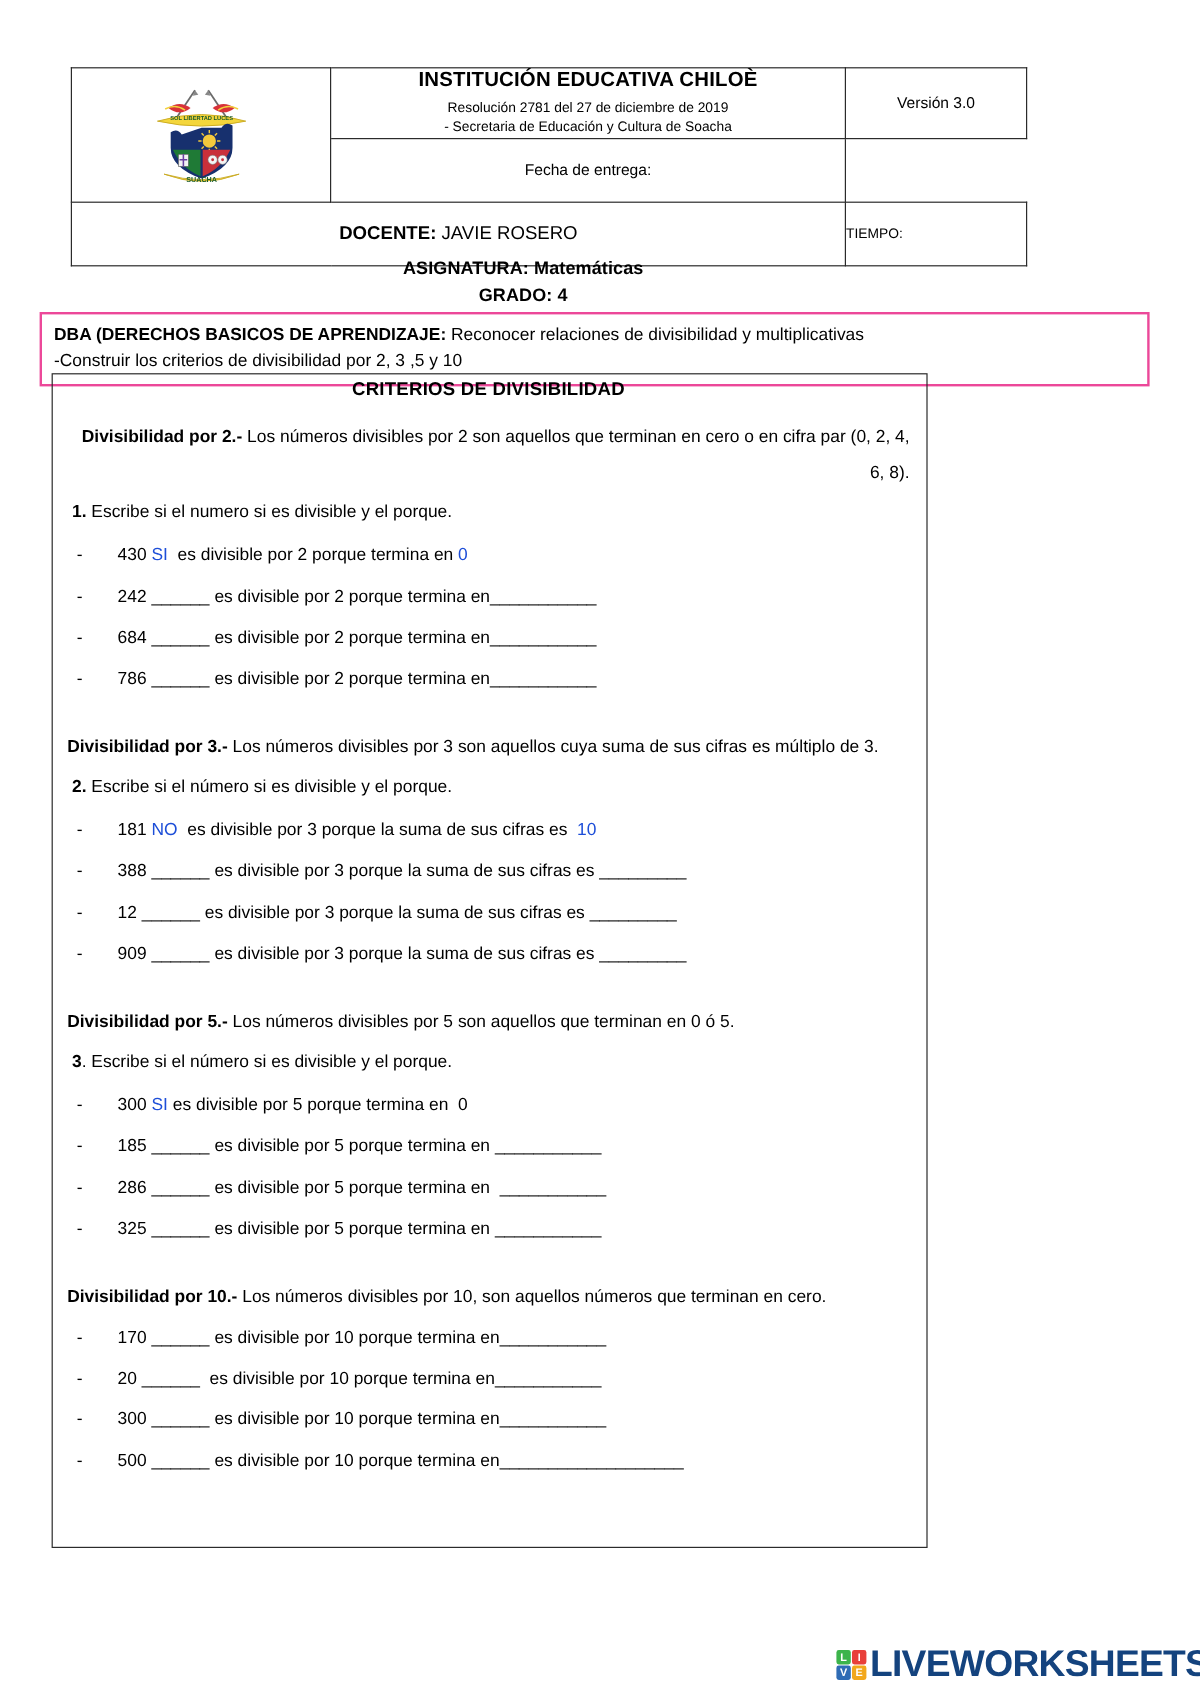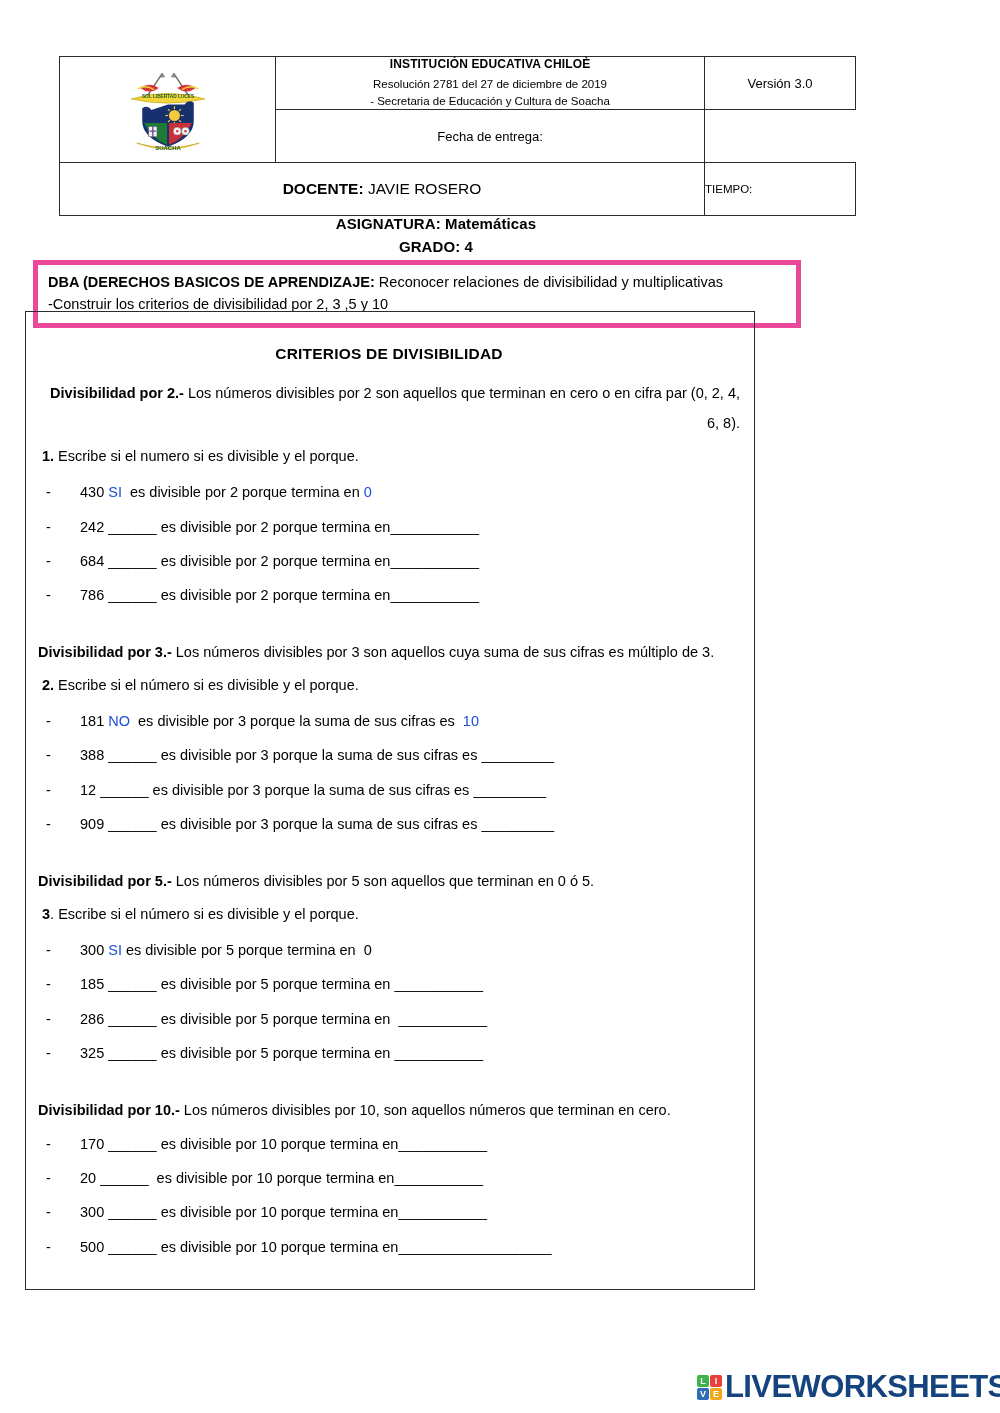--- a/index.html
+++ b/index.html
@@ -46,7 +46,7 @@
   }
   .inst-name {
     font-weight: bold;
-    font-size: 12px;
+    font-size: 17px;
     letter-spacing: 0.15px;
     margin-bottom: 5px;
   }

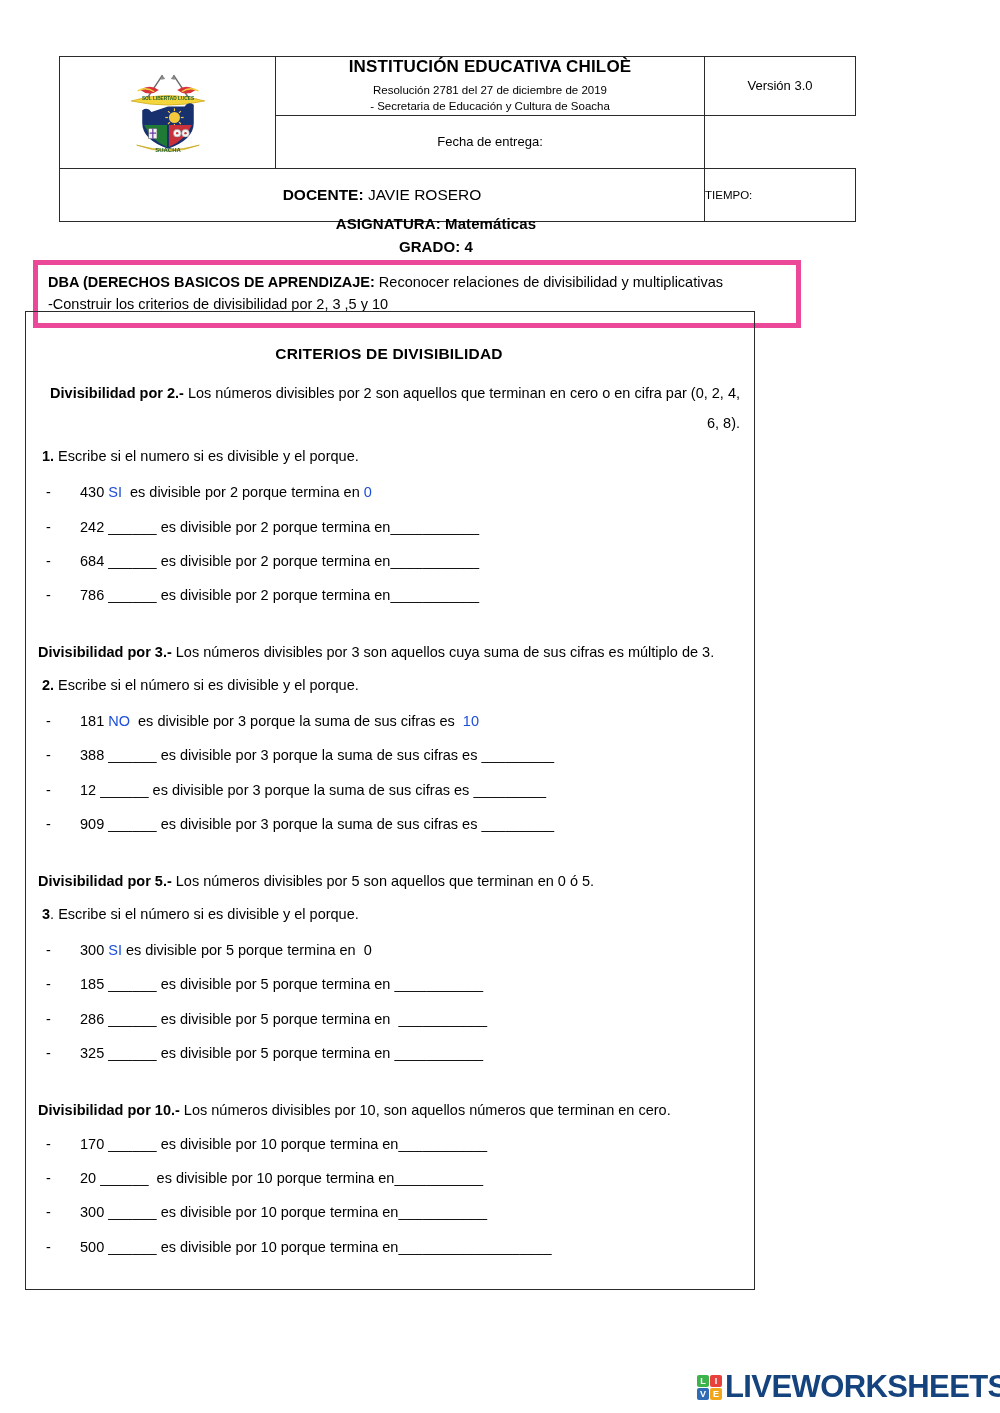--- a/index.html
+++ b/index.html
@@ -104,8 +104,8 @@
     position: absolute;
     left: 33px;
     top: 260px;
-    width: 768px;
-    border: 5px solid #ec4899;
+    width: 925px;
+    border: 2px solid #ec4899;
     padding: 6px 8px 7px 10px;
     box-sizing: border-box;
   }

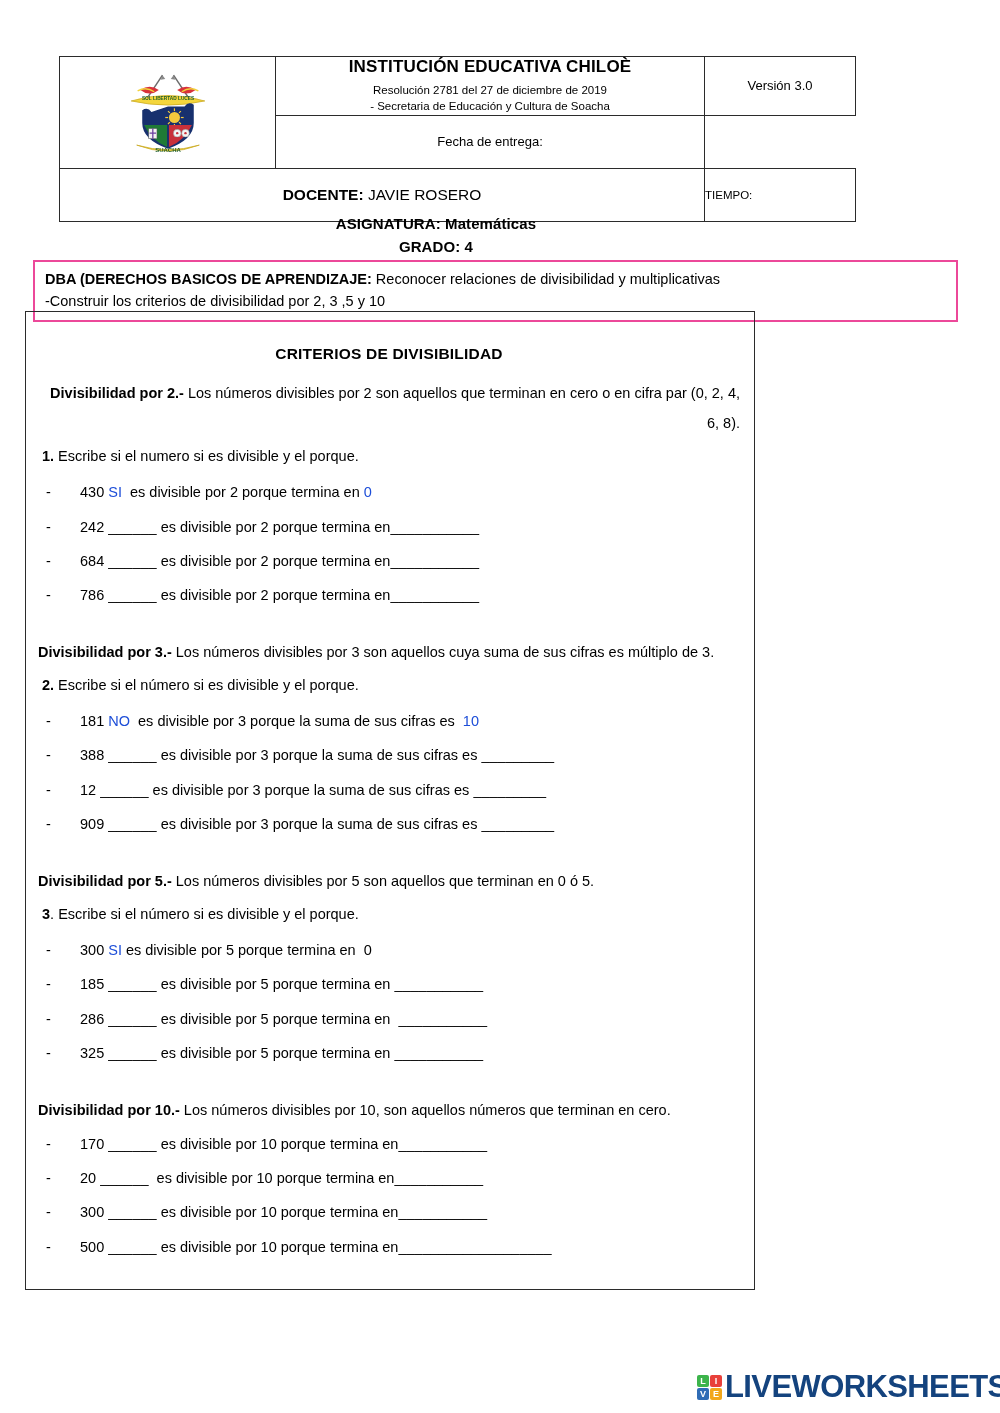--- a/index.html
+++ b/index.html
@@ -118,13 +118,13 @@
   
   .content-box {
     position: absolute;
-    left: 25px;
+    left: 43px;
     top: 311px;
     width: 730px;
     height: 979px;
     border: 1px solid #2b2b2b;
     box-sizing: border-box;
-    padding: 33px 14px 0 12px;
+    padding: 4px 14px 0 12px;
   }
   .content-title {
     text-align: center;

